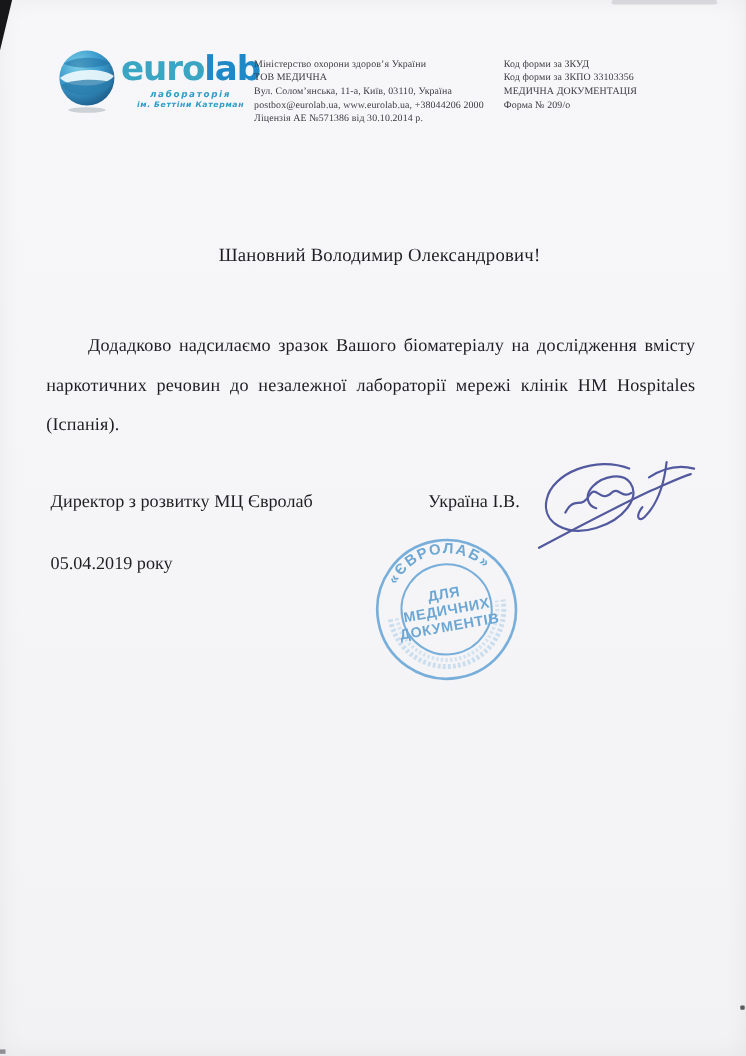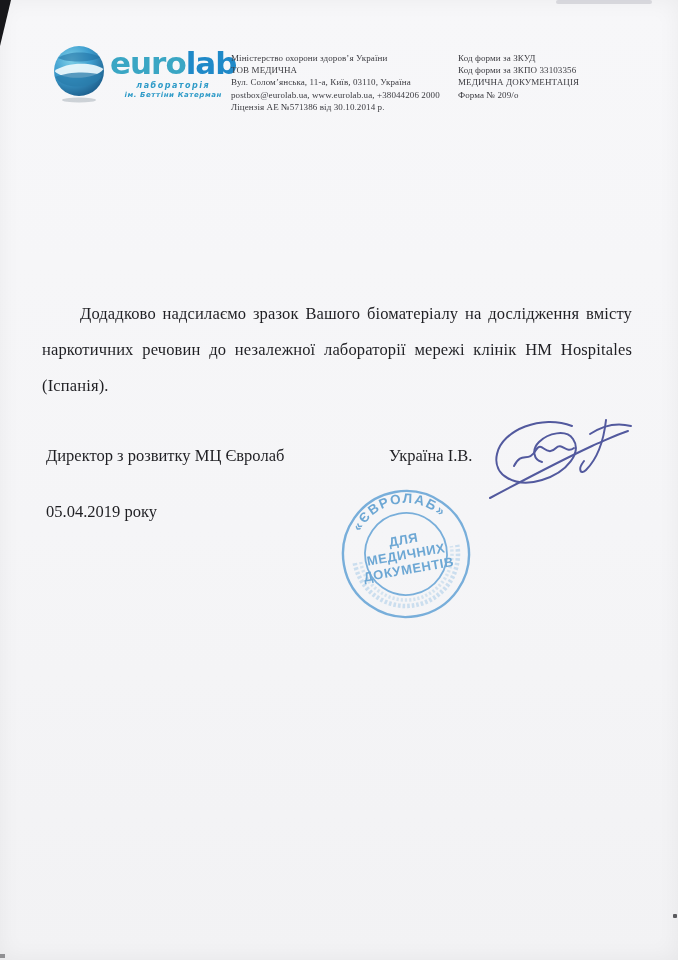--- a/index.html
+++ b/index.html
@@ -126,6 +126,7 @@
     <div>Форма № 209/о</div>
   </div>
 
+  <div class="salutation">Шановний Володимир Олександрович!</div>
 
   <p class="body-par">Додадково  надсилаємо  зразок Вашого біоматеріалу на дослідження вмісту наркотичних речовин до незалежної лабораторії мережі клінік HM Hospitales (Іспанія).</p>
 

